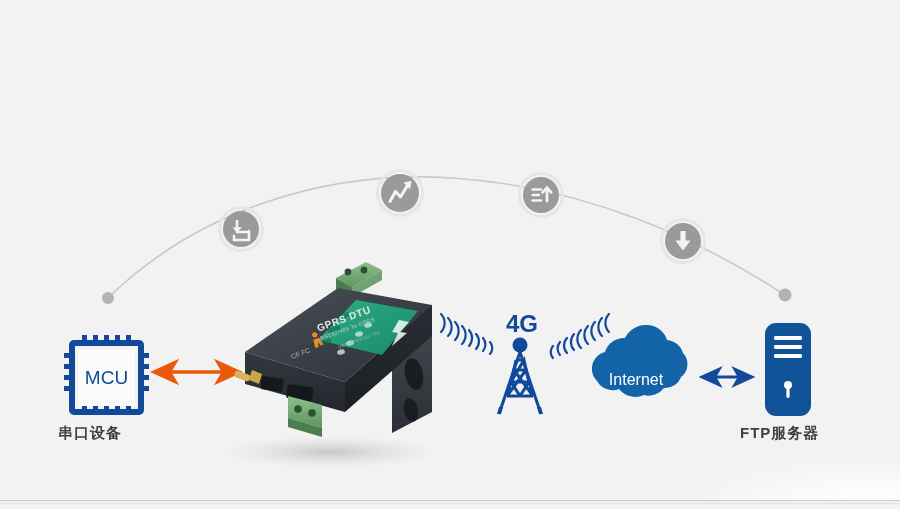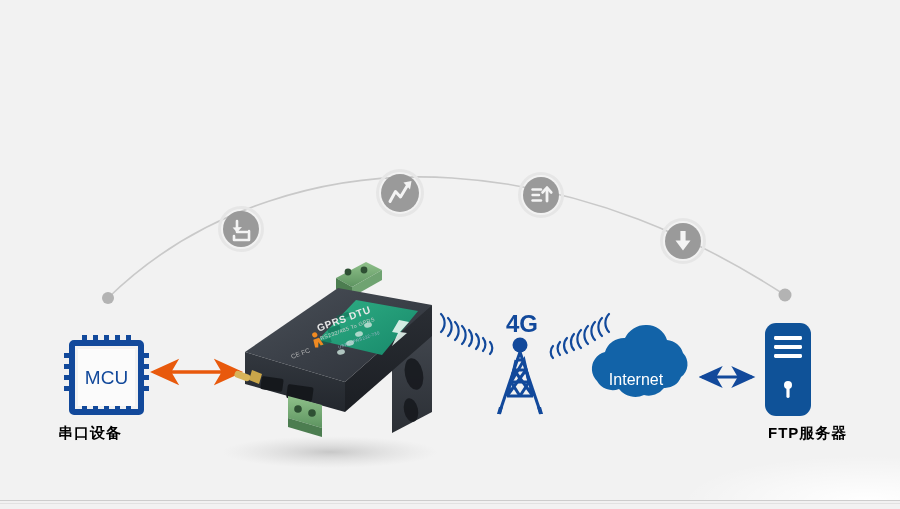--- a/index.html
+++ b/index.html
@@ -16,7 +16,7 @@
 
   .lbl{
     position:absolute;
-    color:#000000;
+    color:#404040;
     font-size:15px;
     font-weight:bold;
     letter-spacing:1px;

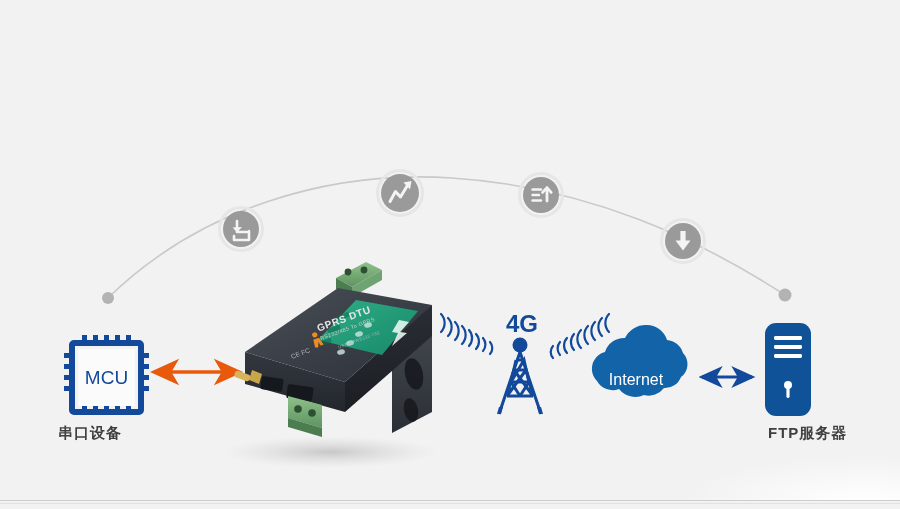--- a/index.html
+++ b/index.html
@@ -23,7 +23,7 @@
     white-space:nowrap;
   }
   #lbl-mcu{left:58px;top:424px;}
-  #lbl-ftp{left:768px;top:424px;}
+  #lbl-ftp{left:740px;top:424px;}
 
   .bottom-rule{
     position:absolute;left:0;top:500px;width:900px;height:1px;

